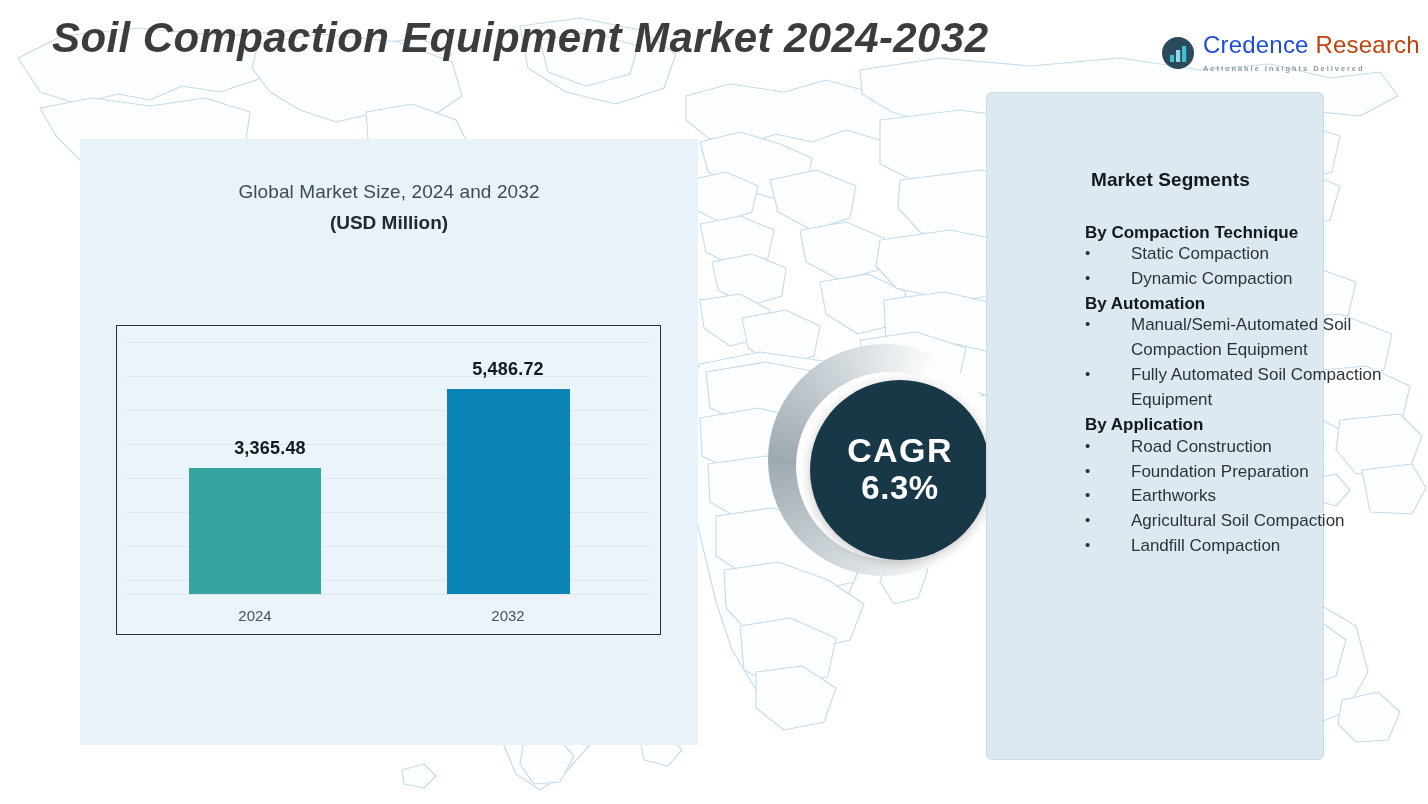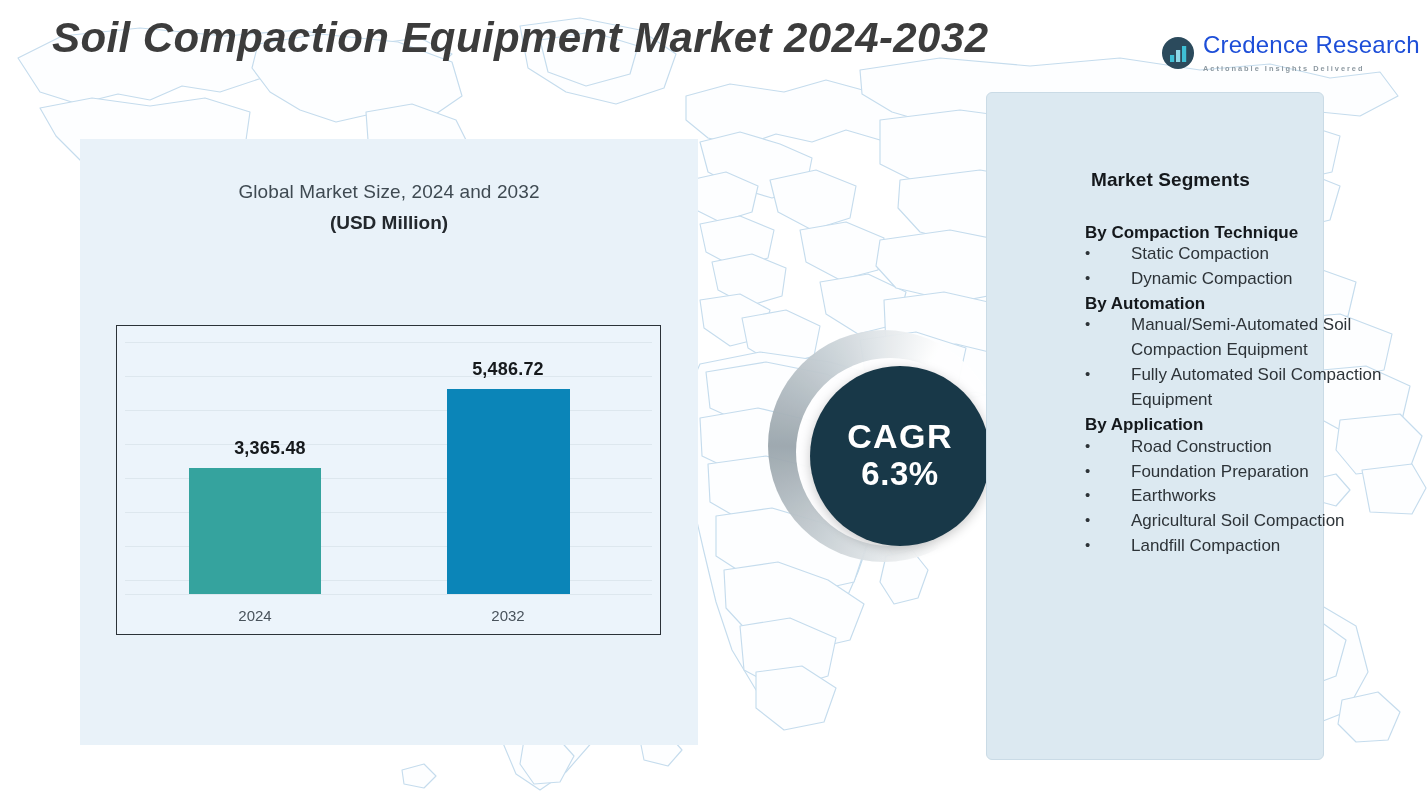--- a/index.html
+++ b/index.html
@@ -71,7 +71,7 @@
     white-space: nowrap;
   }
   .logo-credence { color: #1d4ed8; }
-  .logo-research { color: #1d4ed8; }
+  .logo-research { color: #c2410c; }
   #logo-tagline {
     margin-top: 8px;
     font-size: 7.4px;

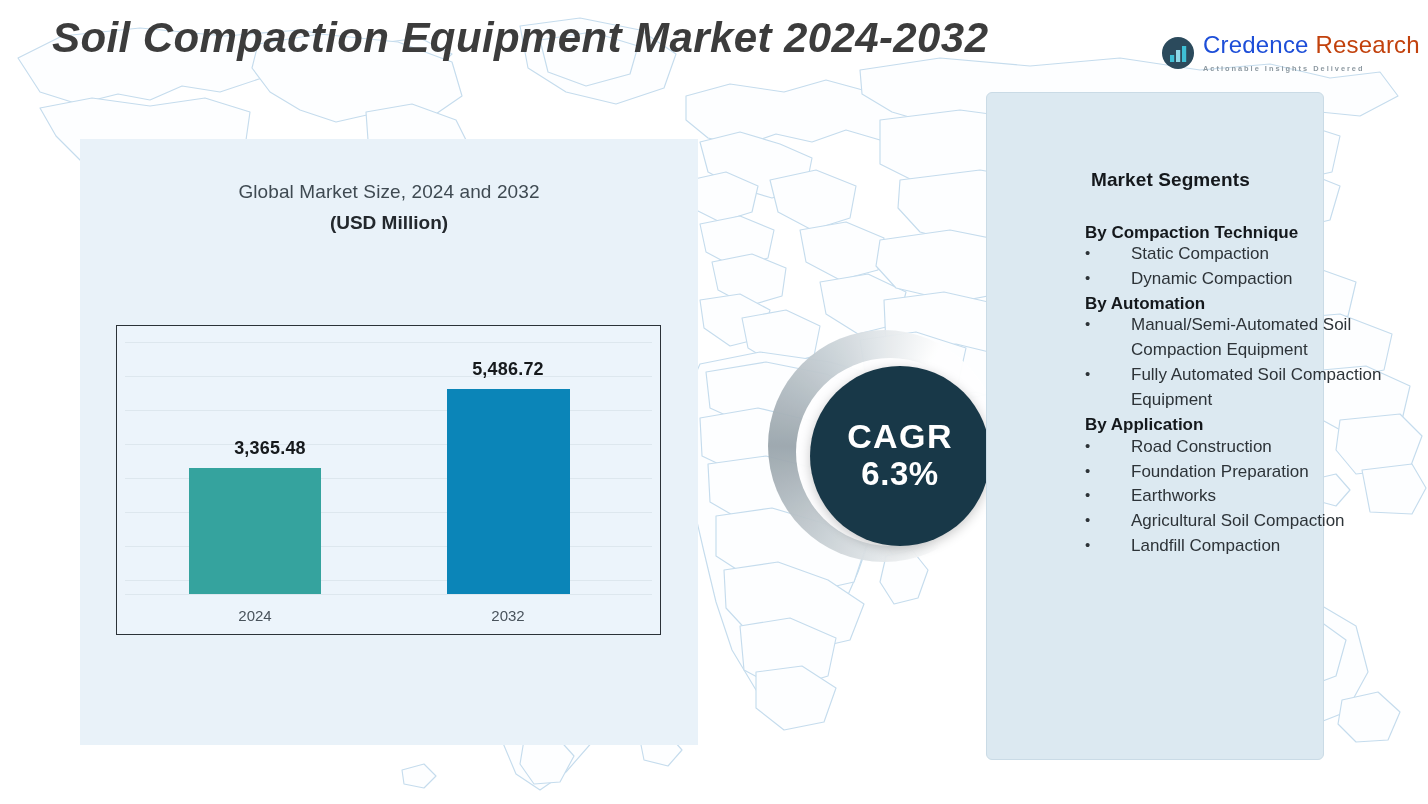--- a/index.html
+++ b/index.html
@@ -172,7 +172,7 @@
   
   #cagr-wrap {
     position: absolute;
-    left: 762px; top: 324px;
+    left: 762px; top: 338px;
     width: 260px; height: 250px;
     z-index: 4;
   }

